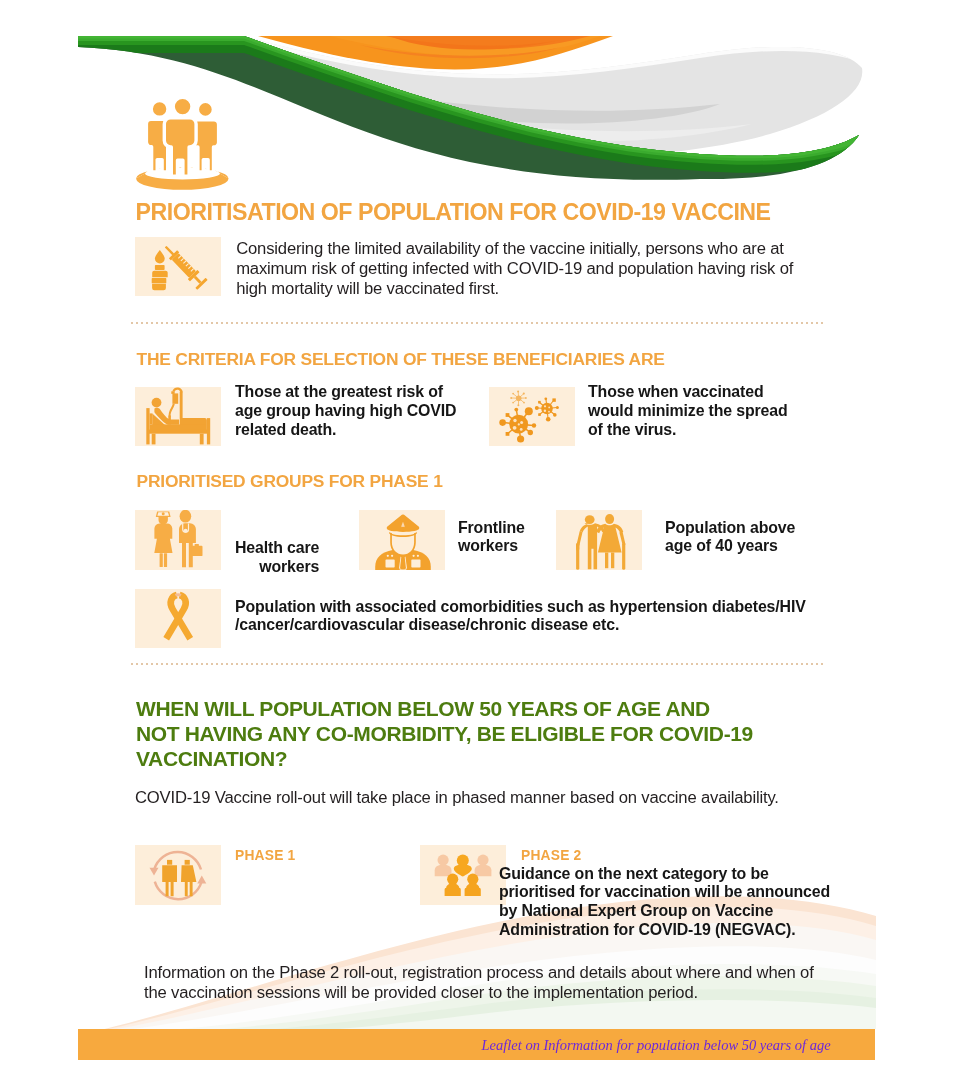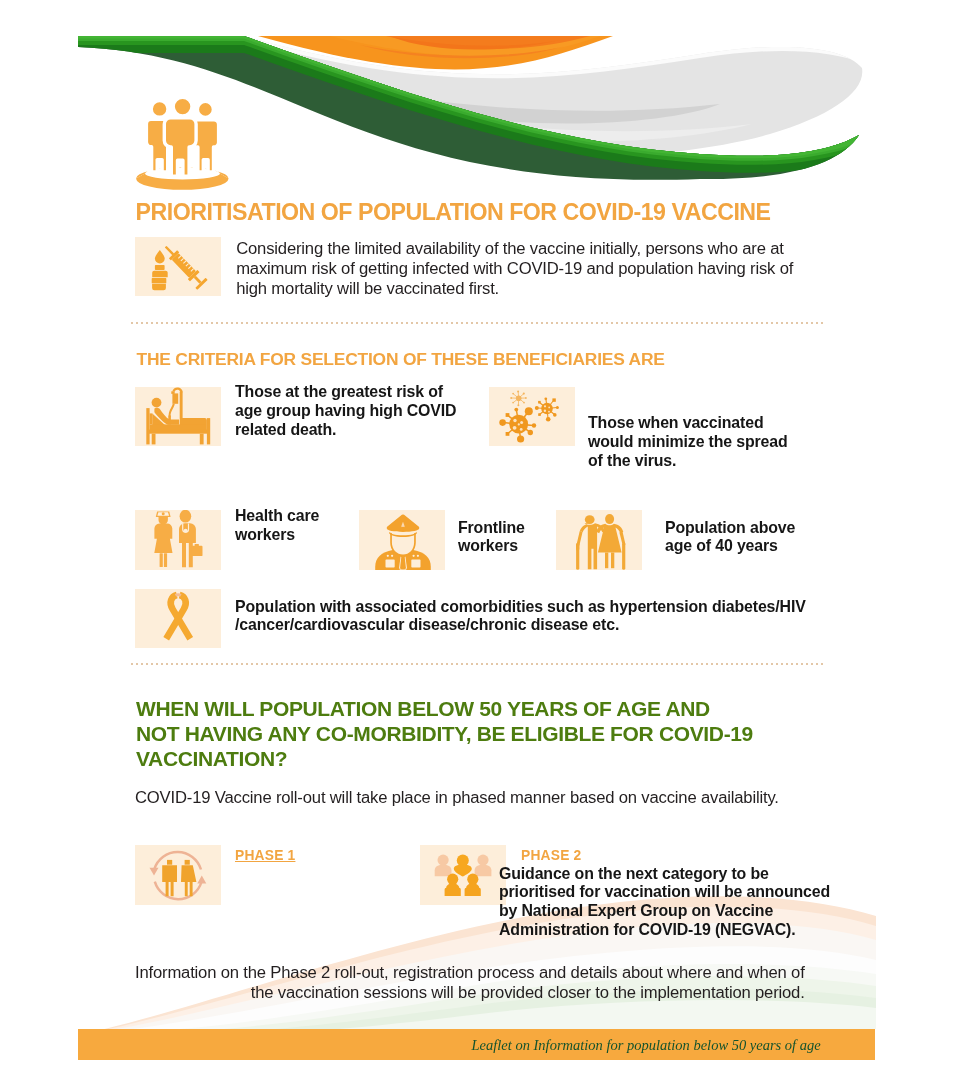--- a/index.html
+++ b/index.html
@@ -301,7 +301,7 @@
     </g>
   </svg>
 </div>
-<div class="bold-txt" style="left:588px;top:383.2px;margin-top:31px;">
+<div class="bold-txt" style="left:588px;top:383.2px;">
   <div>Those when vaccinated</div>
   <div>would minimize the spread</div>
   <div>of the virus.</div>

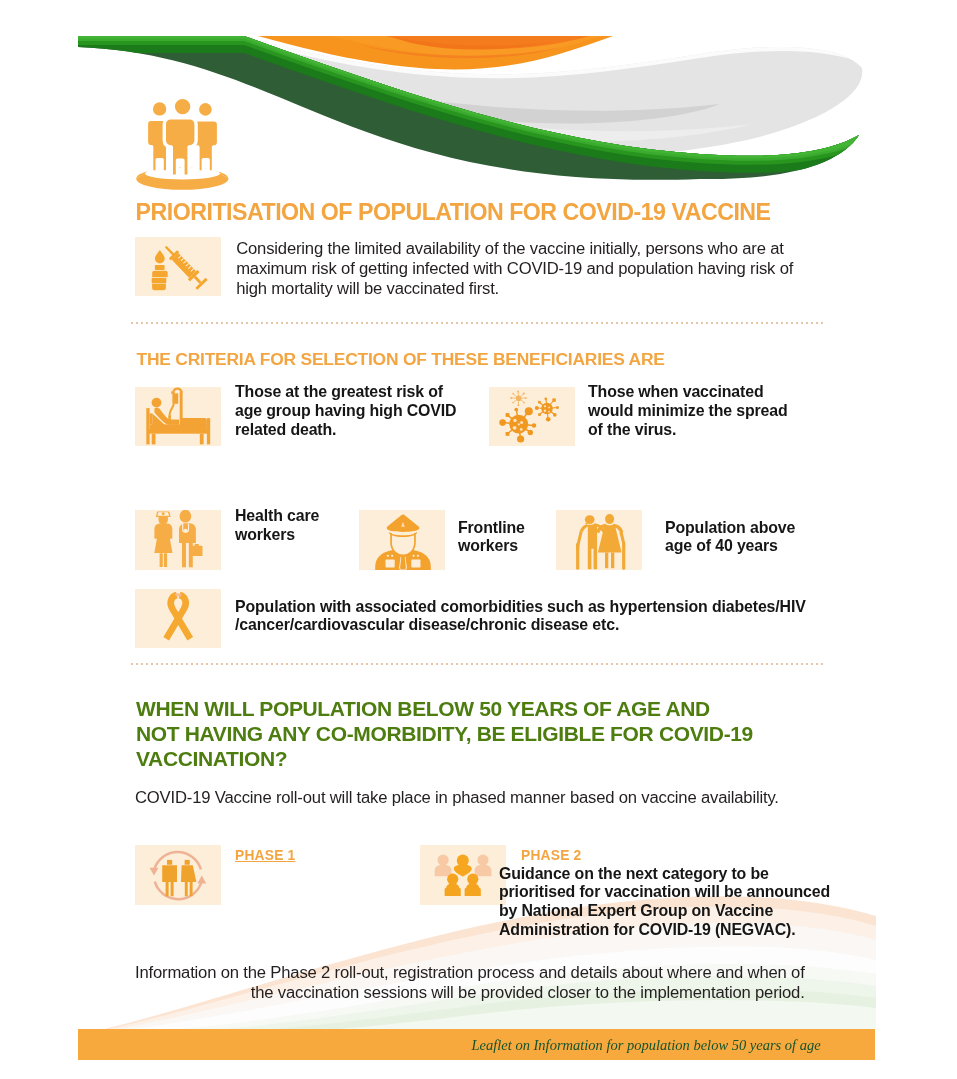--- a/index.html
+++ b/index.html
@@ -307,6 +307,7 @@
   <div>of the virus.</div>
 </div>
 
+<div class="h-sub" style="left:136.5px;top:473px;">PRIORITISED GROUPS FOR PHASE 1</div>
 
 <div class="tile" style="left:135px;top:509.5px;width:86px;height:60px;">
   <svg viewBox="0 0 86 60" xmlns="http://www.w3.org/2000/svg">

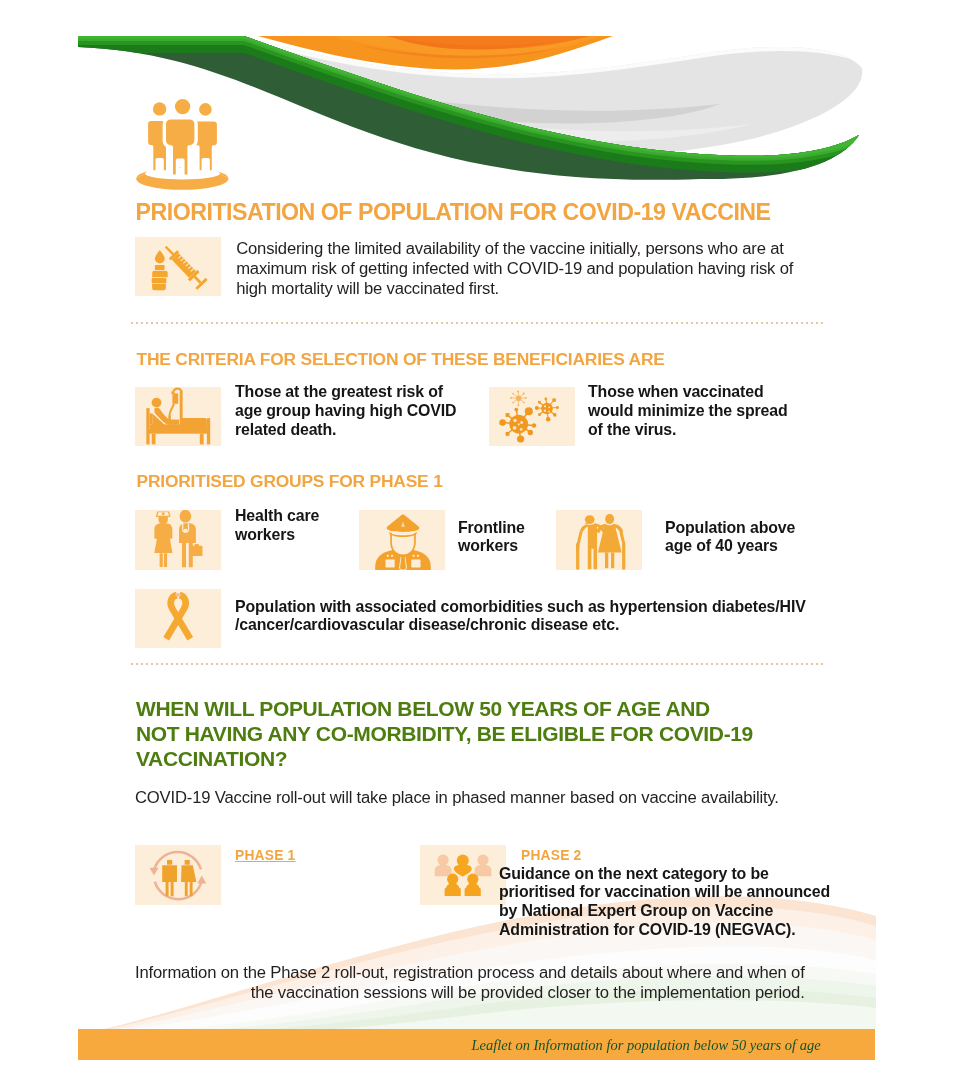--- a/index.html
+++ b/index.html
@@ -335,7 +335,7 @@
     </g>
   </svg>
 </div>
-<div class="bold-txt" style="left:235px;top:507px;">
+<div class="bold-txt" style="left:235px;top:539px;text-align:right;">
   <div>Health care</div>
   <div>workers</div>
 </div>

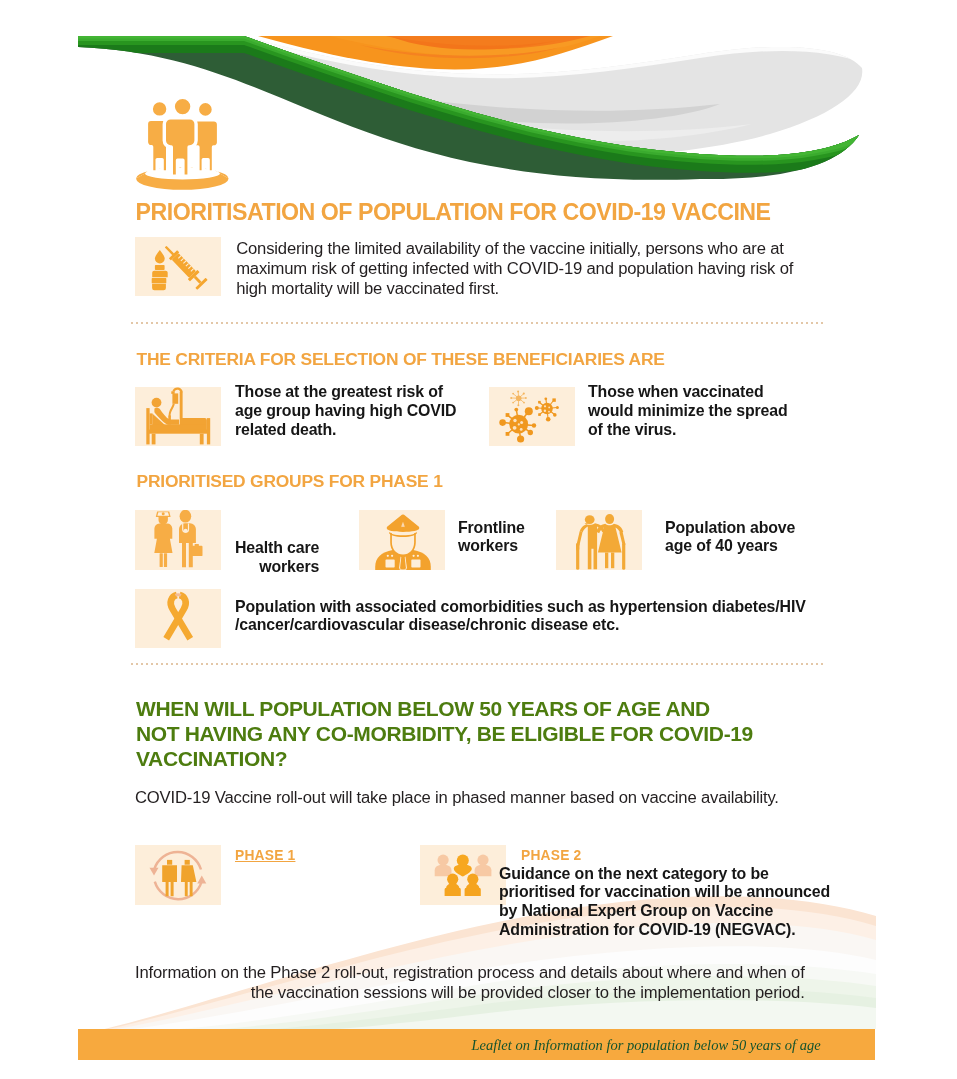--- a/index.html
+++ b/index.html
@@ -464,7 +464,7 @@
     </g>
   </svg>
 </div>
-<div class="phase-lbl" style="left:235px;top:848.5px;text-decoration:underline;">PHASE 1</div>
+<div class="phase-lbl" style="left:235px;top:848.5px;">PHASE 1</div>
 
 <div class="tile" style="left:420px;top:845px;width:86px;height:60px;">
   <svg viewBox="0 0 86 60" xmlns="http://www.w3.org/2000/svg">

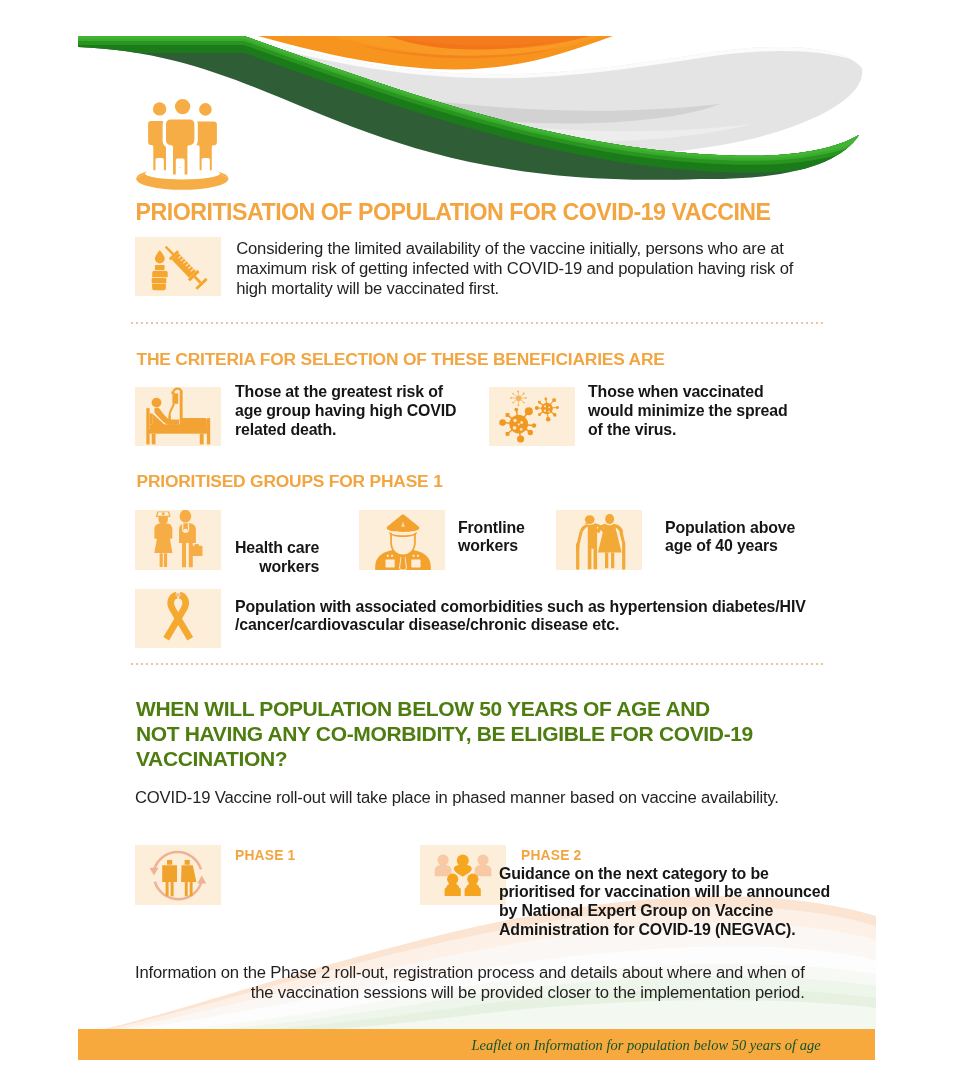--- a/index.html
+++ b/index.html
@@ -518,7 +518,7 @@
   </g>
 </svg>
 
-<div class="body-txt" style="left:135px;top:963px;text-align:right;">
+<div class="body-txt" style="left:144px;top:963px;">
   <div>Information on the Phase 2 roll-out, registration process and details about where and when of</div>
   <div>the vaccination sessions will be provided closer to the implementation period.</div>
 </div>

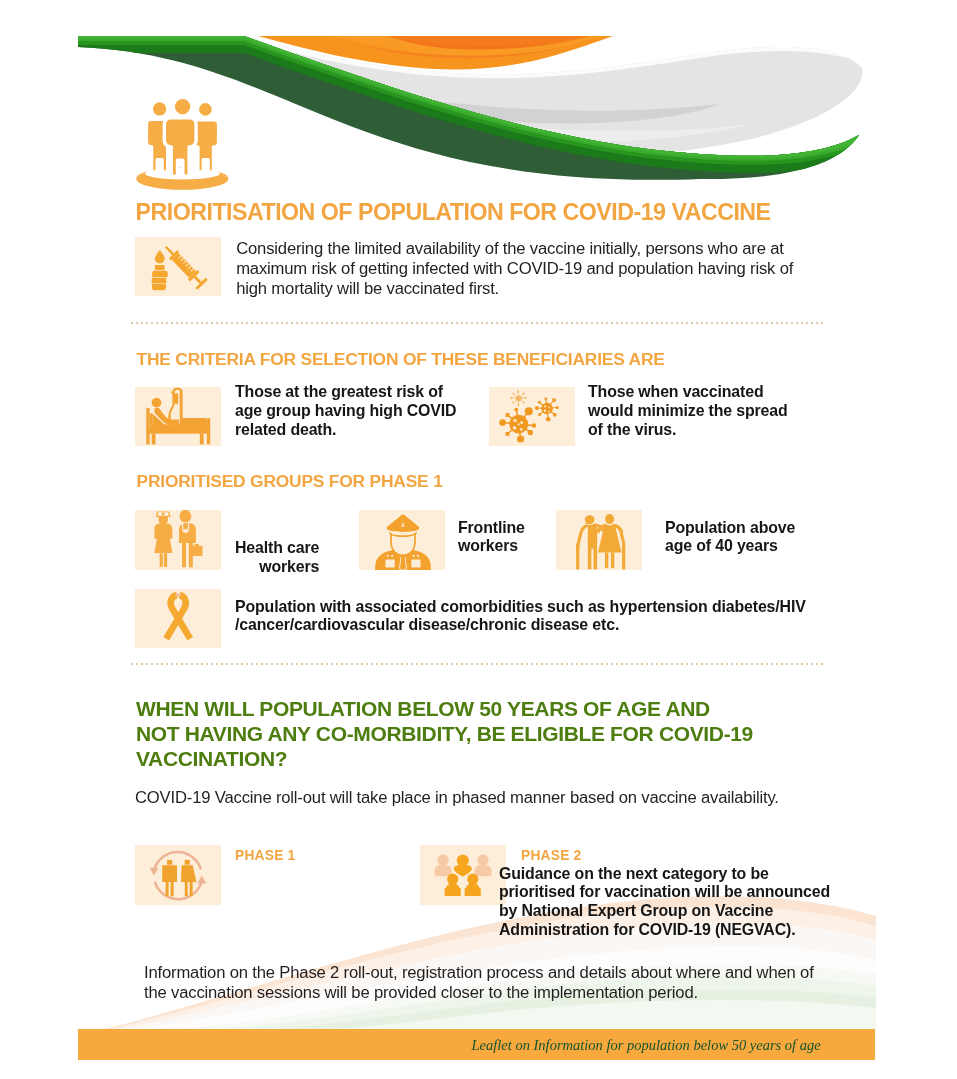--- a/index.html
+++ b/index.html
@@ -33,9 +33,9 @@
      background-size:5px 2px;background-repeat:repeat-x;}
 
   .footbar{position:absolute;left:78px;top:1029px;width:797px;height:31px;background:#f7a93e;}
-  .foot-txt{position:absolute;color:#14532d;font-size:14.5px;font-style:italic;
+  .foot-txt{position:absolute;color:#6d28d9;font-size:14.5px;font-style:italic;
             font-family:"Liberation Serif",serif;white-space:nowrap;letter-spacing:0px;
-            line-height:1;}
+            line-height:1;margin-left:10px;}
 </style>
 </head>
 <body>

